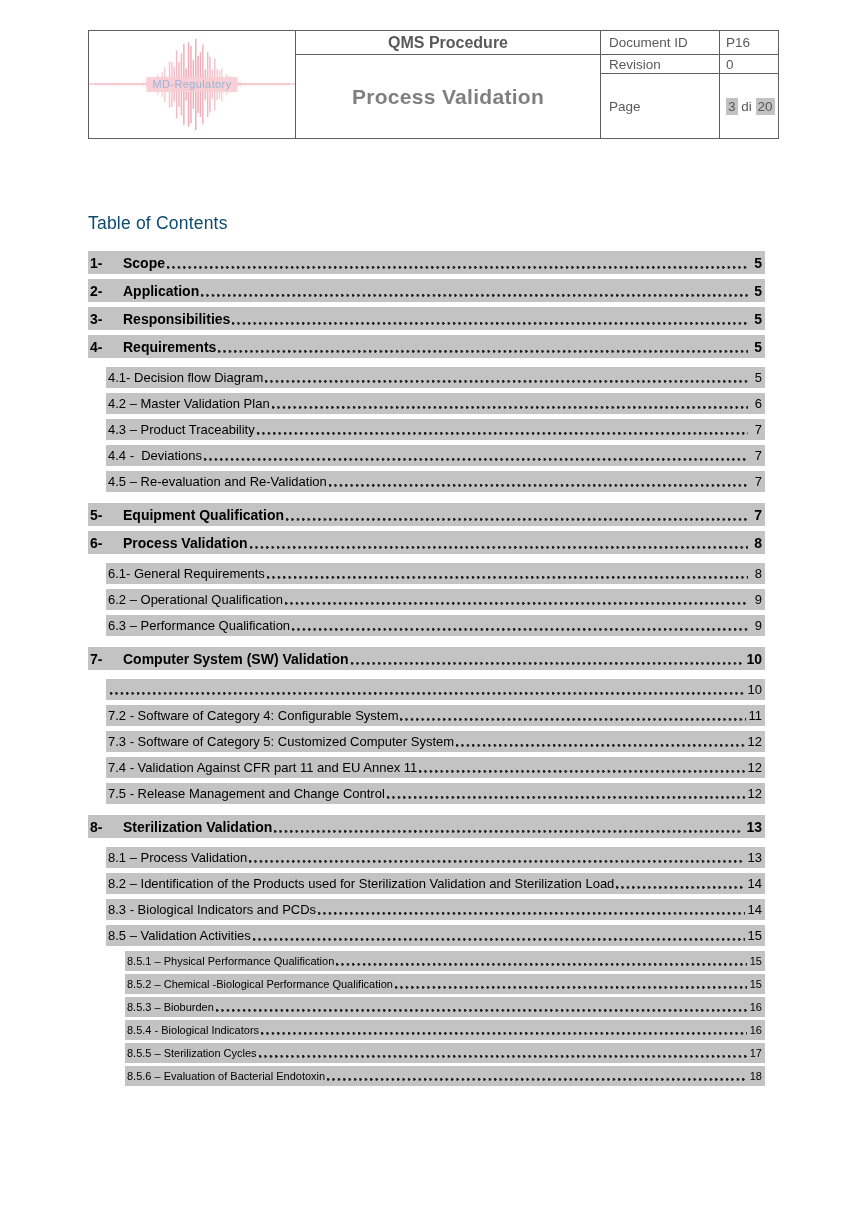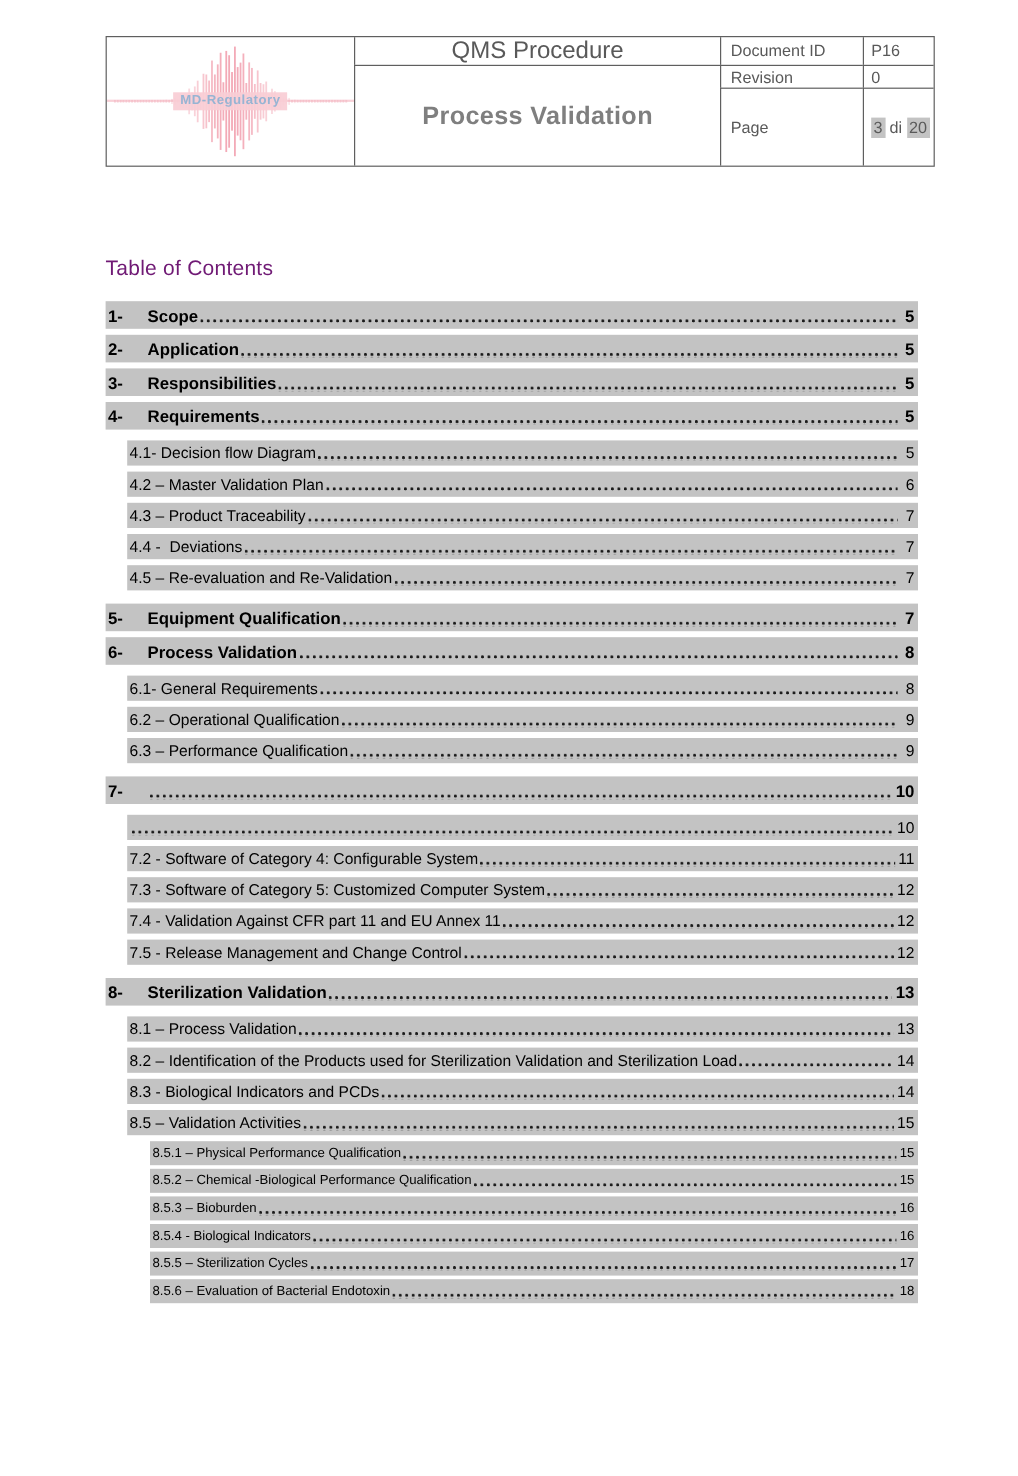--- a/index.html
+++ b/index.html
@@ -24,7 +24,7 @@
   .bt { border-top:1.5px solid var(--border,#5f5f5f); }
   .logo-cell    { grid-column:1; grid-row:1 / 4; }
   .qms-cell     { grid-column:2; grid-row:1; display:flex; align-items:center; justify-content:center;
-                  font-weight:normal; font-size:20px; }
+                  font-weight:bold; font-size:16px; }
   .title-cell   { grid-column:2; grid-row:2 / 4; display:flex; align-items:center; justify-content:center; }
   .doc-title    { font-size:21px; font-weight:bold; color:#7f7f7f; letter-spacing:.3px; }
   .lbl-cell     { display:flex; align-items:center; padding-left:8px; font-size:13.5px; }

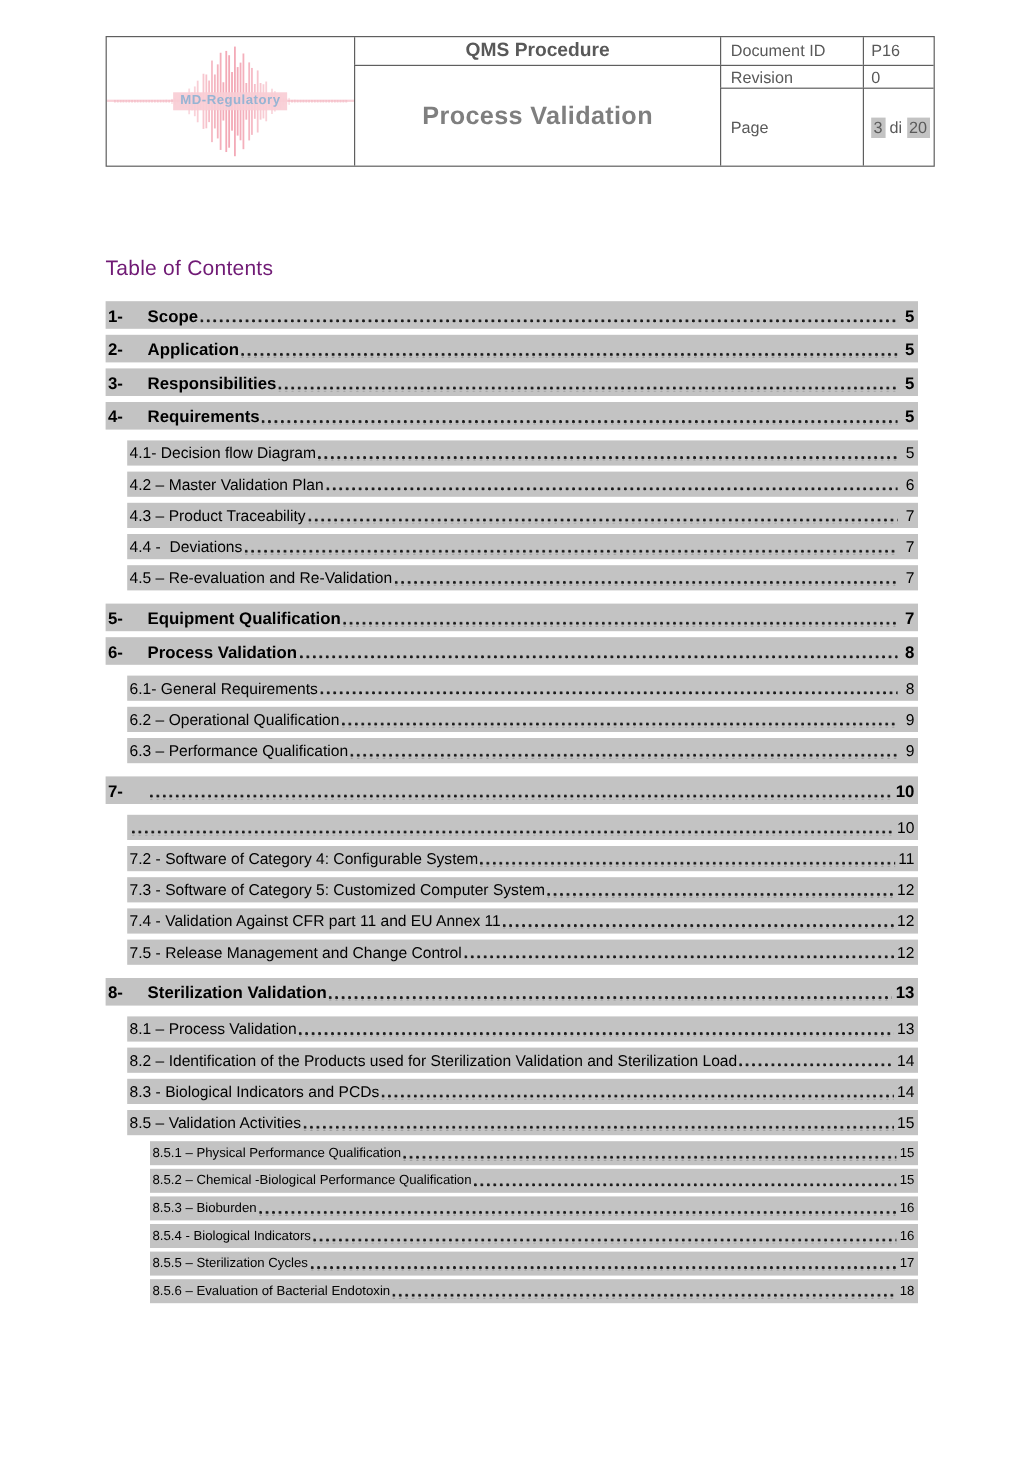--- a/index.html
+++ b/index.html
@@ -44,7 +44,7 @@
     position:absolute; left:50%; top:50%; transform:translate(-50%,-54%);
     background:rgba(249,205,213,0.92);
     color:var(--logoblue,#97b4d3);
-    font-size:11px; font-weight:bold; letter-spacing:.4px;
+    font-size:11px; font-weight:normal; letter-spacing:.4px;
     padding:1px 6px 2px 6px; white-space:nowrap;
   }
 

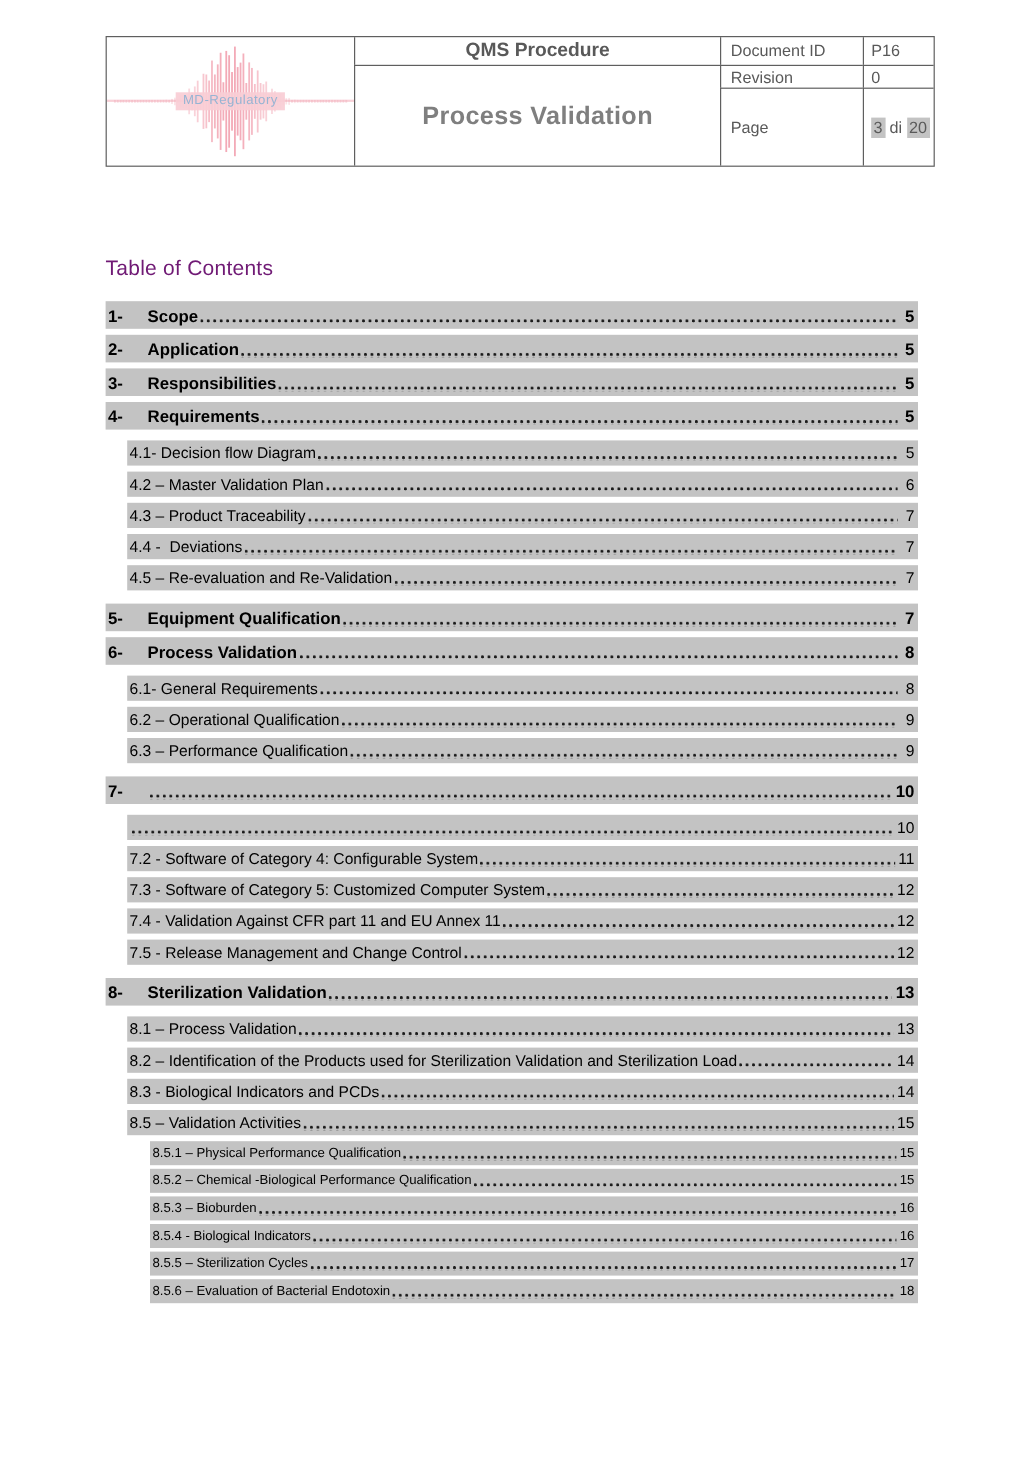--- a/index.html
+++ b/index.html
@@ -54,7 +54,7 @@
     display:flex; flex-direction:column;
   }
   .toc-heading {
-    font-size:17.5px; font-weight:400; color:#701a75;
+    font-size:17.5px; font-weight:400; color:#0c4a6e;
     margin-bottom:17px; letter-spacing:.2px;
   }
   .toc-row {

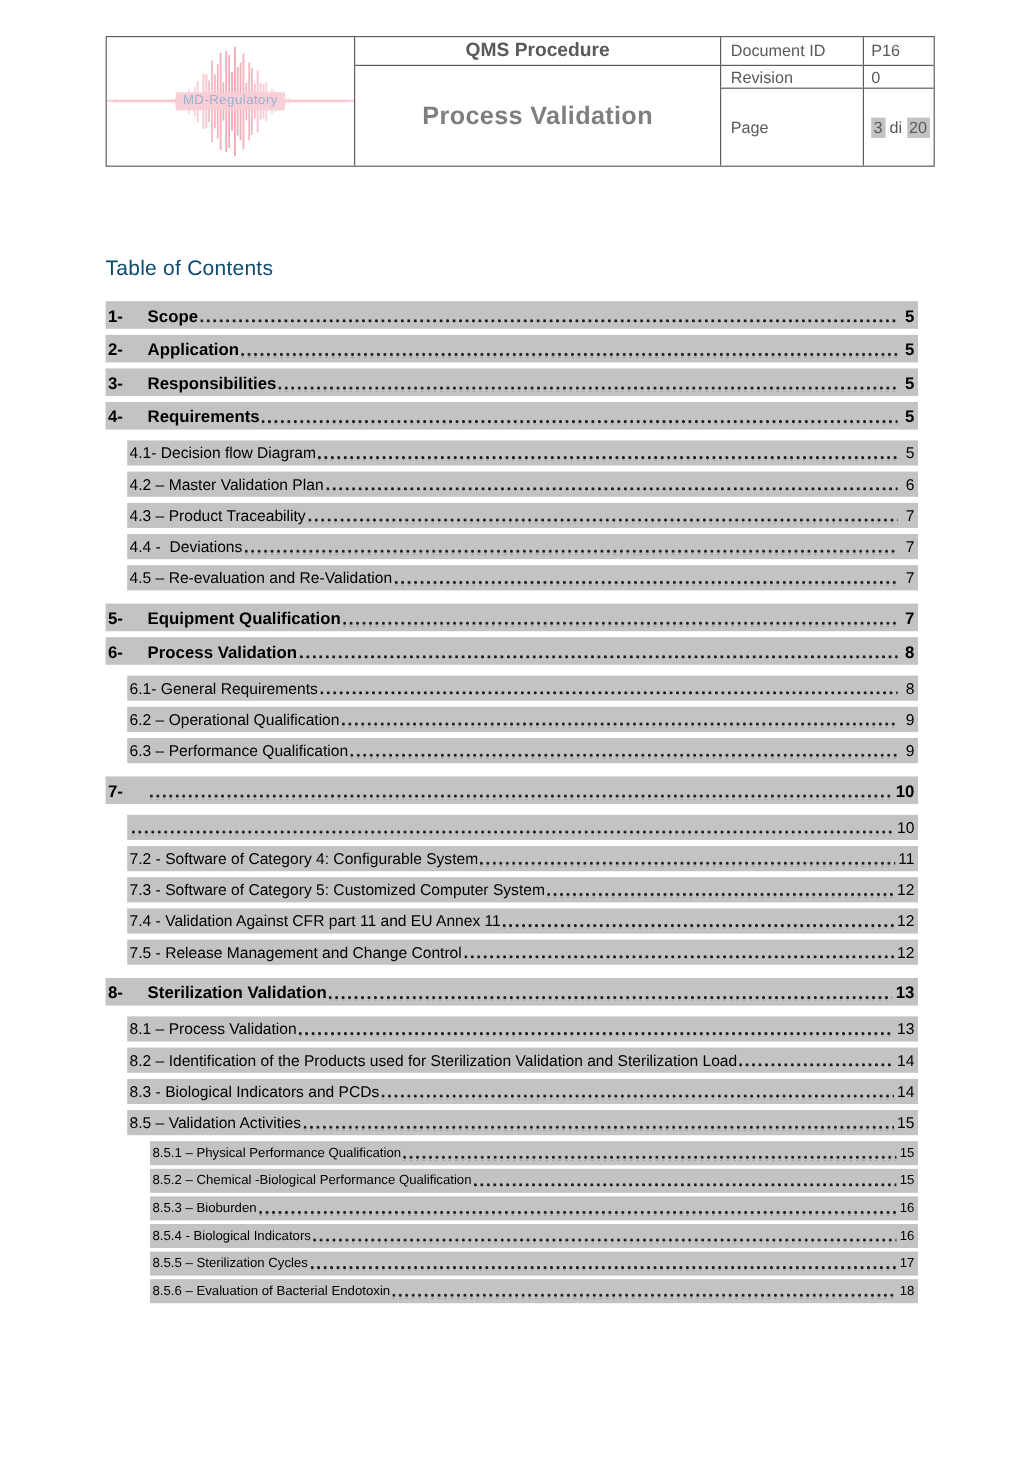--- a/index.html
+++ b/index.html
@@ -280,6 +280,7 @@
   </div>
       <div class="toc-row lvl1 gap-before">
     <span class="num">7-</span>
+    <span class="label">Computer System (SW) Validation</span>
     <span class="leader"></span>
     <span class="page">10</span>
   </div>

